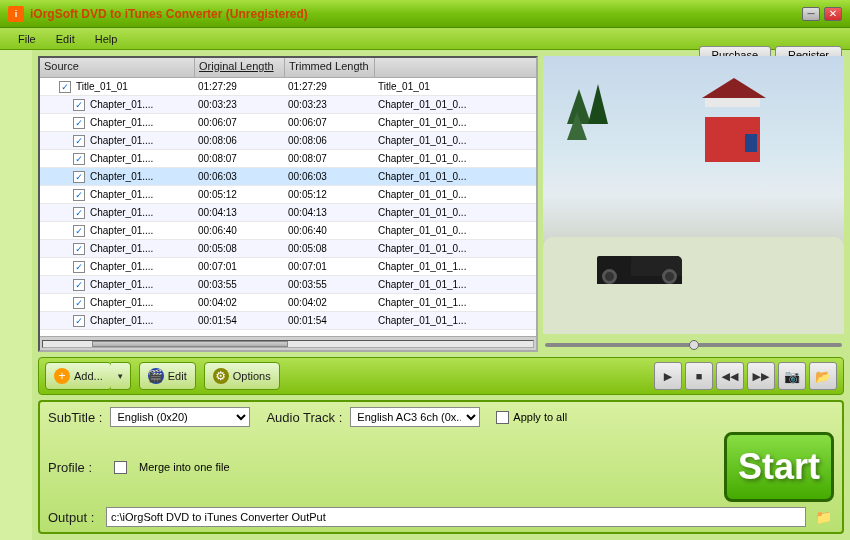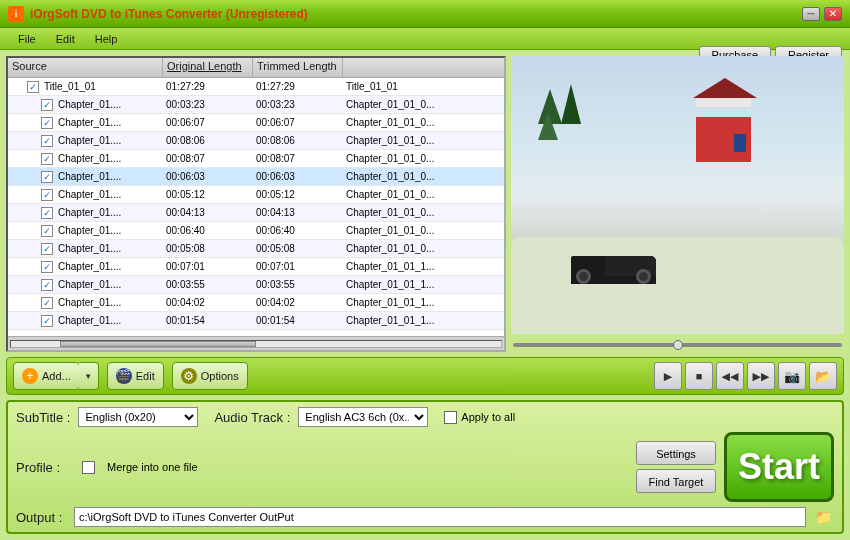--- a/index.html
+++ b/index.html
@@ -85,6 +85,7 @@
       background: #c8e890;
       padding: 6px;
       gap: 5px;
+      margin-left: 32px;
     }
 
     

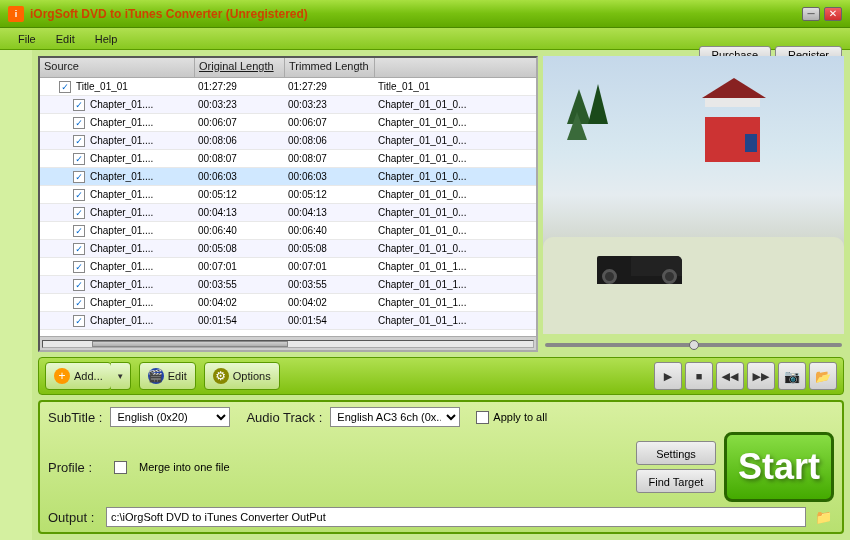--- a/index.html
+++ b/index.html
@@ -661,7 +661,7 @@
   <div id="bottom-bar">
     <div class="bottom-row">
       <span class="bottom-label">SubTitle :</span>
-      <select class="bottom-select" style="width:120px;">
+      <select class="bottom-select" style="width:140px;">
         <option>English (0x20)</option>
       </select>
       <span class="bottom-label" style="margin-left:8px;">Audio Track :</span>

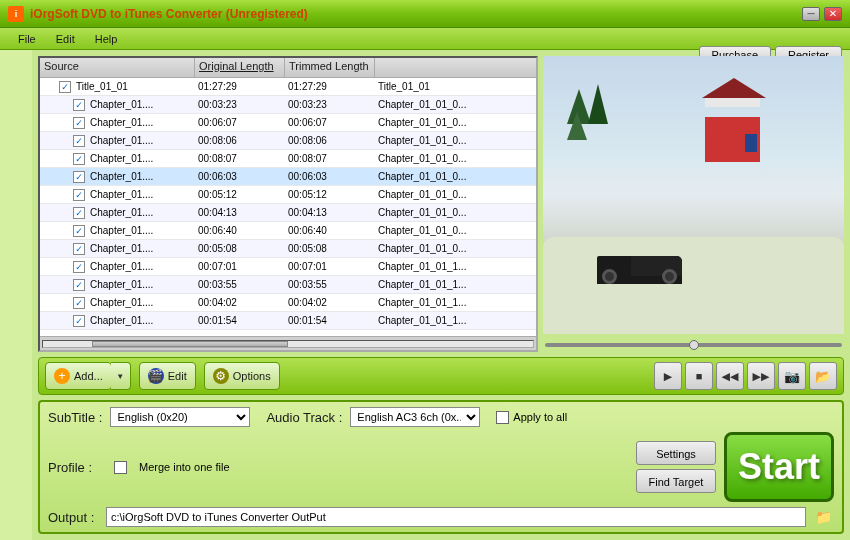--- a/index.html
+++ b/index.html
@@ -680,10 +680,6 @@
         <span class="bottom-checkbox-label">Merge into one file</span>
       </div>
       <div class="bottom-right-area">
-        <div class="settings-find-col">
-          <div class="settings-btn">Settings</div>
-          <div class="findtarget-btn">Find Target</div>
-        </div>
         <div id="start-btn">Start</div>
       </div>
     </div>

